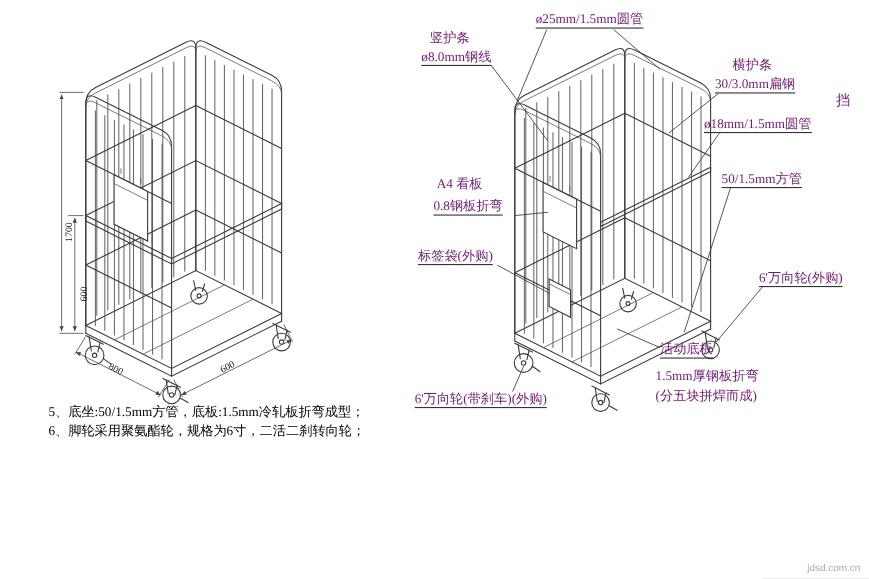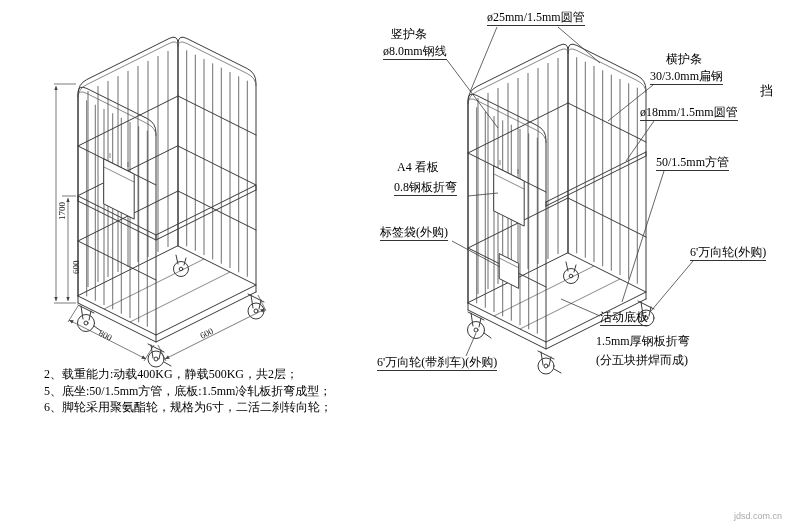--- a/index.html
+++ b/index.html
@@ -17,7 +17,7 @@
   .wht  { fill:#ffffff; stroke:#3a3a3a; stroke-width:1; }
   .dimtxt { font-family:"Liberation Serif", serif; font-size:9px; fill:#222; }
   .callout { position:absolute; z-index:4; font-family:"Liberation Serif", serif;
-             font-size:12px; color:#000000; white-space:nowrap; line-height:13px; }
+             font-size:12px; color:#701a75; white-space:nowrap; line-height:13px; }
   .callout.u { border-bottom:1px solid #333; padding-bottom:1px; }
   .callout.big { font-size:13px; letter-spacing:7px;margin-left:48px; }
   .notes { position:absolute; left:22px; top:366px; z-index:4; color:#000;

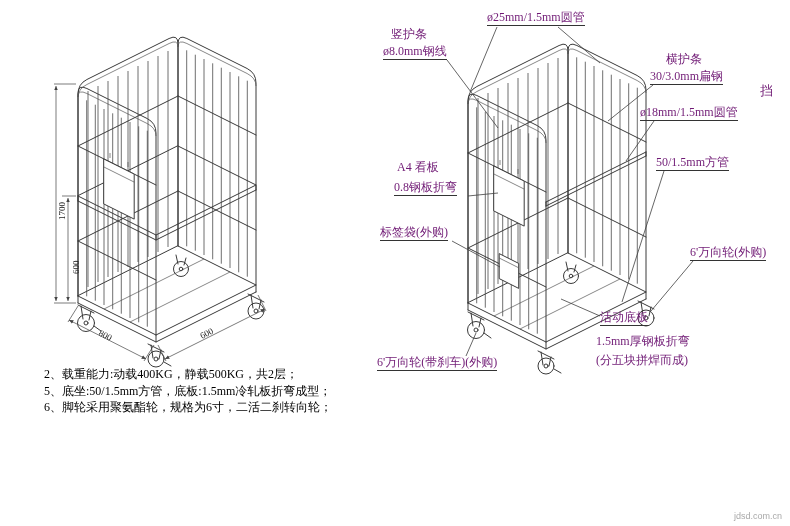--- a/index.html
+++ b/index.html
@@ -189,7 +189,6 @@
   <div class="callout u" style="left:377px; top:356px">6'万向轮(带刹车)(外购)</div>
 
   <div class="notes">
-    <div class="item">2、载重能力:动载400KG，静载500KG，共2层；</div>
     <div class="item">5、底坐:50/1.5mm方管，底板:1.5mm冷轧板折弯成型；</div>
     <div class="item">6、脚轮采用聚氨酯轮，规格为6寸，二活二刹转向轮；</div>
   </div>

